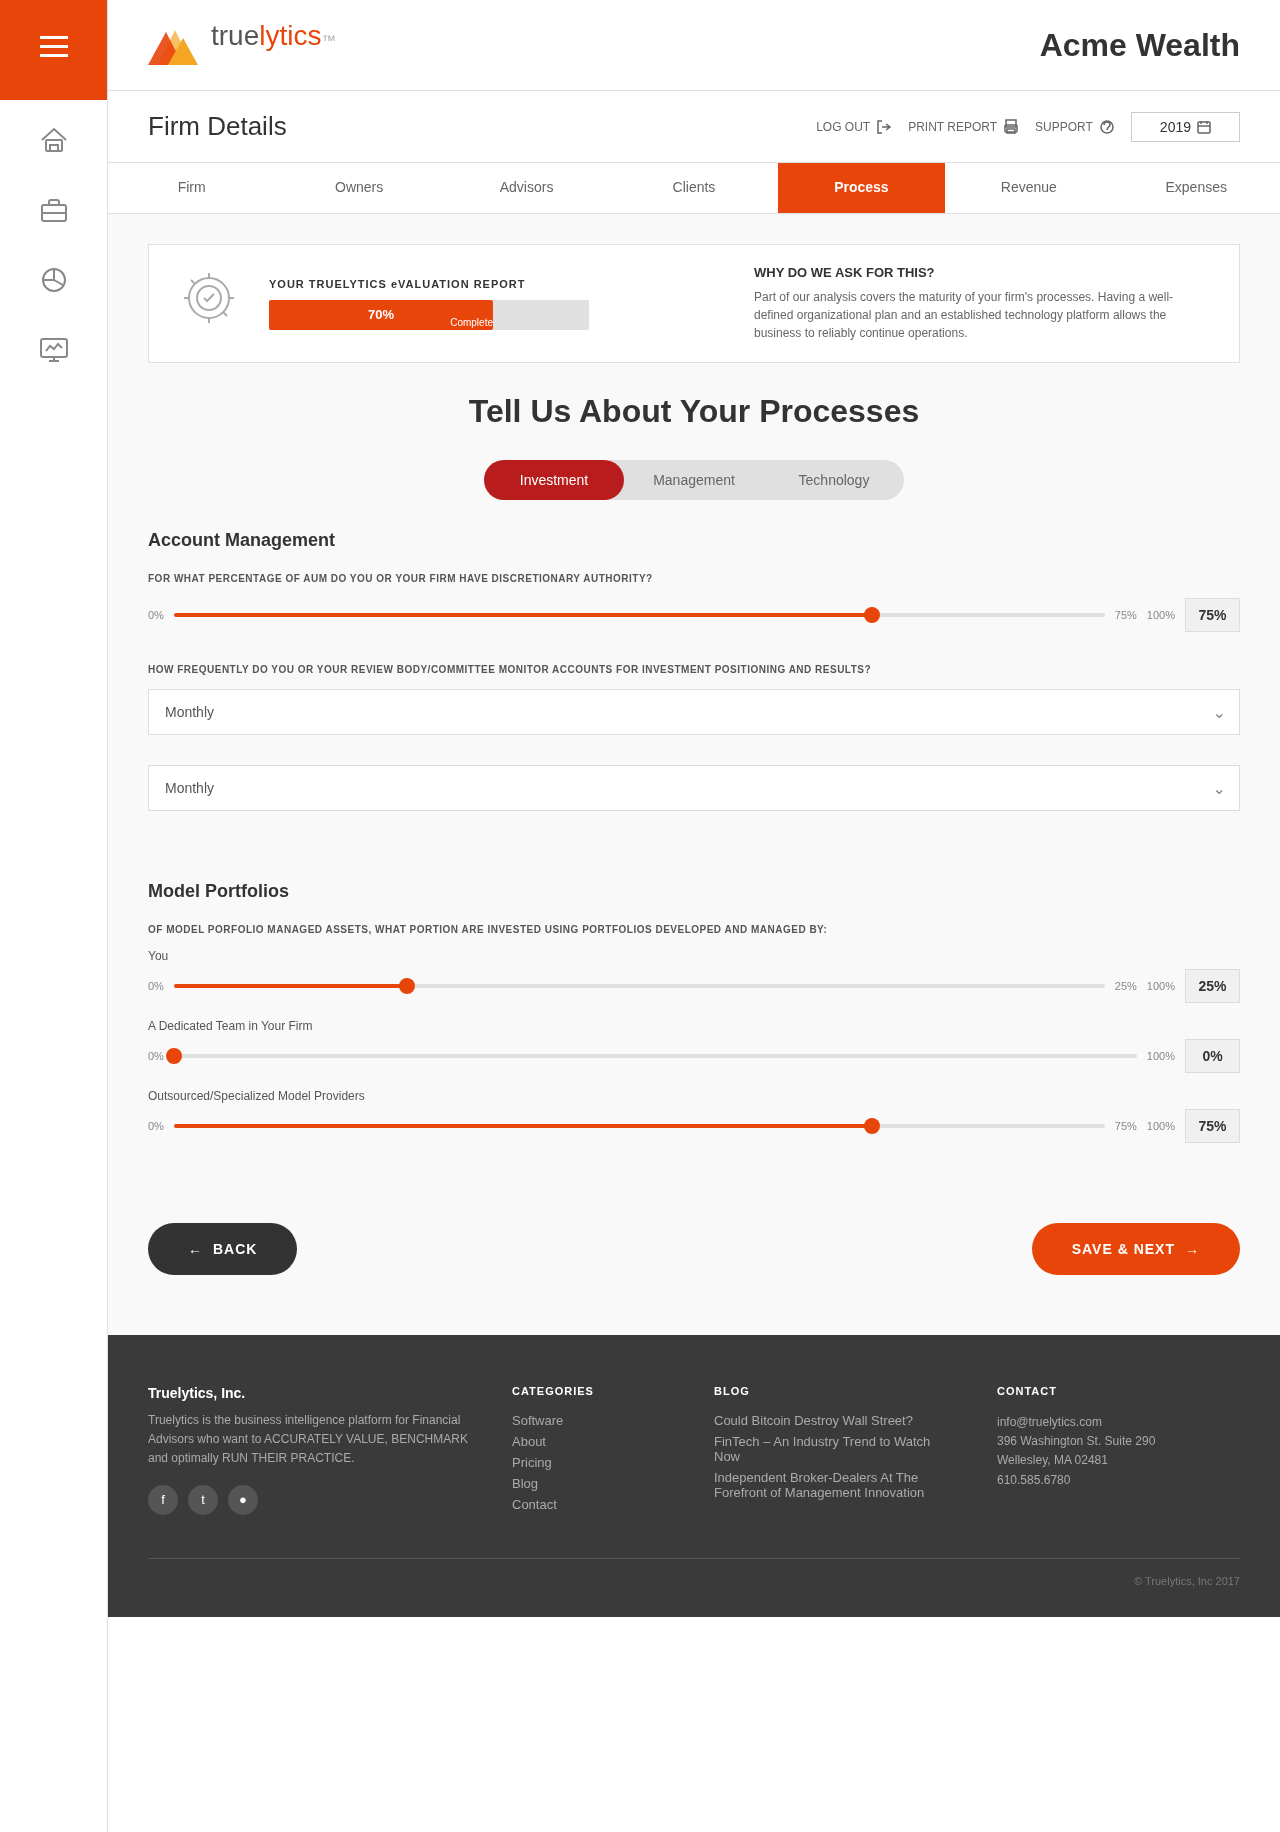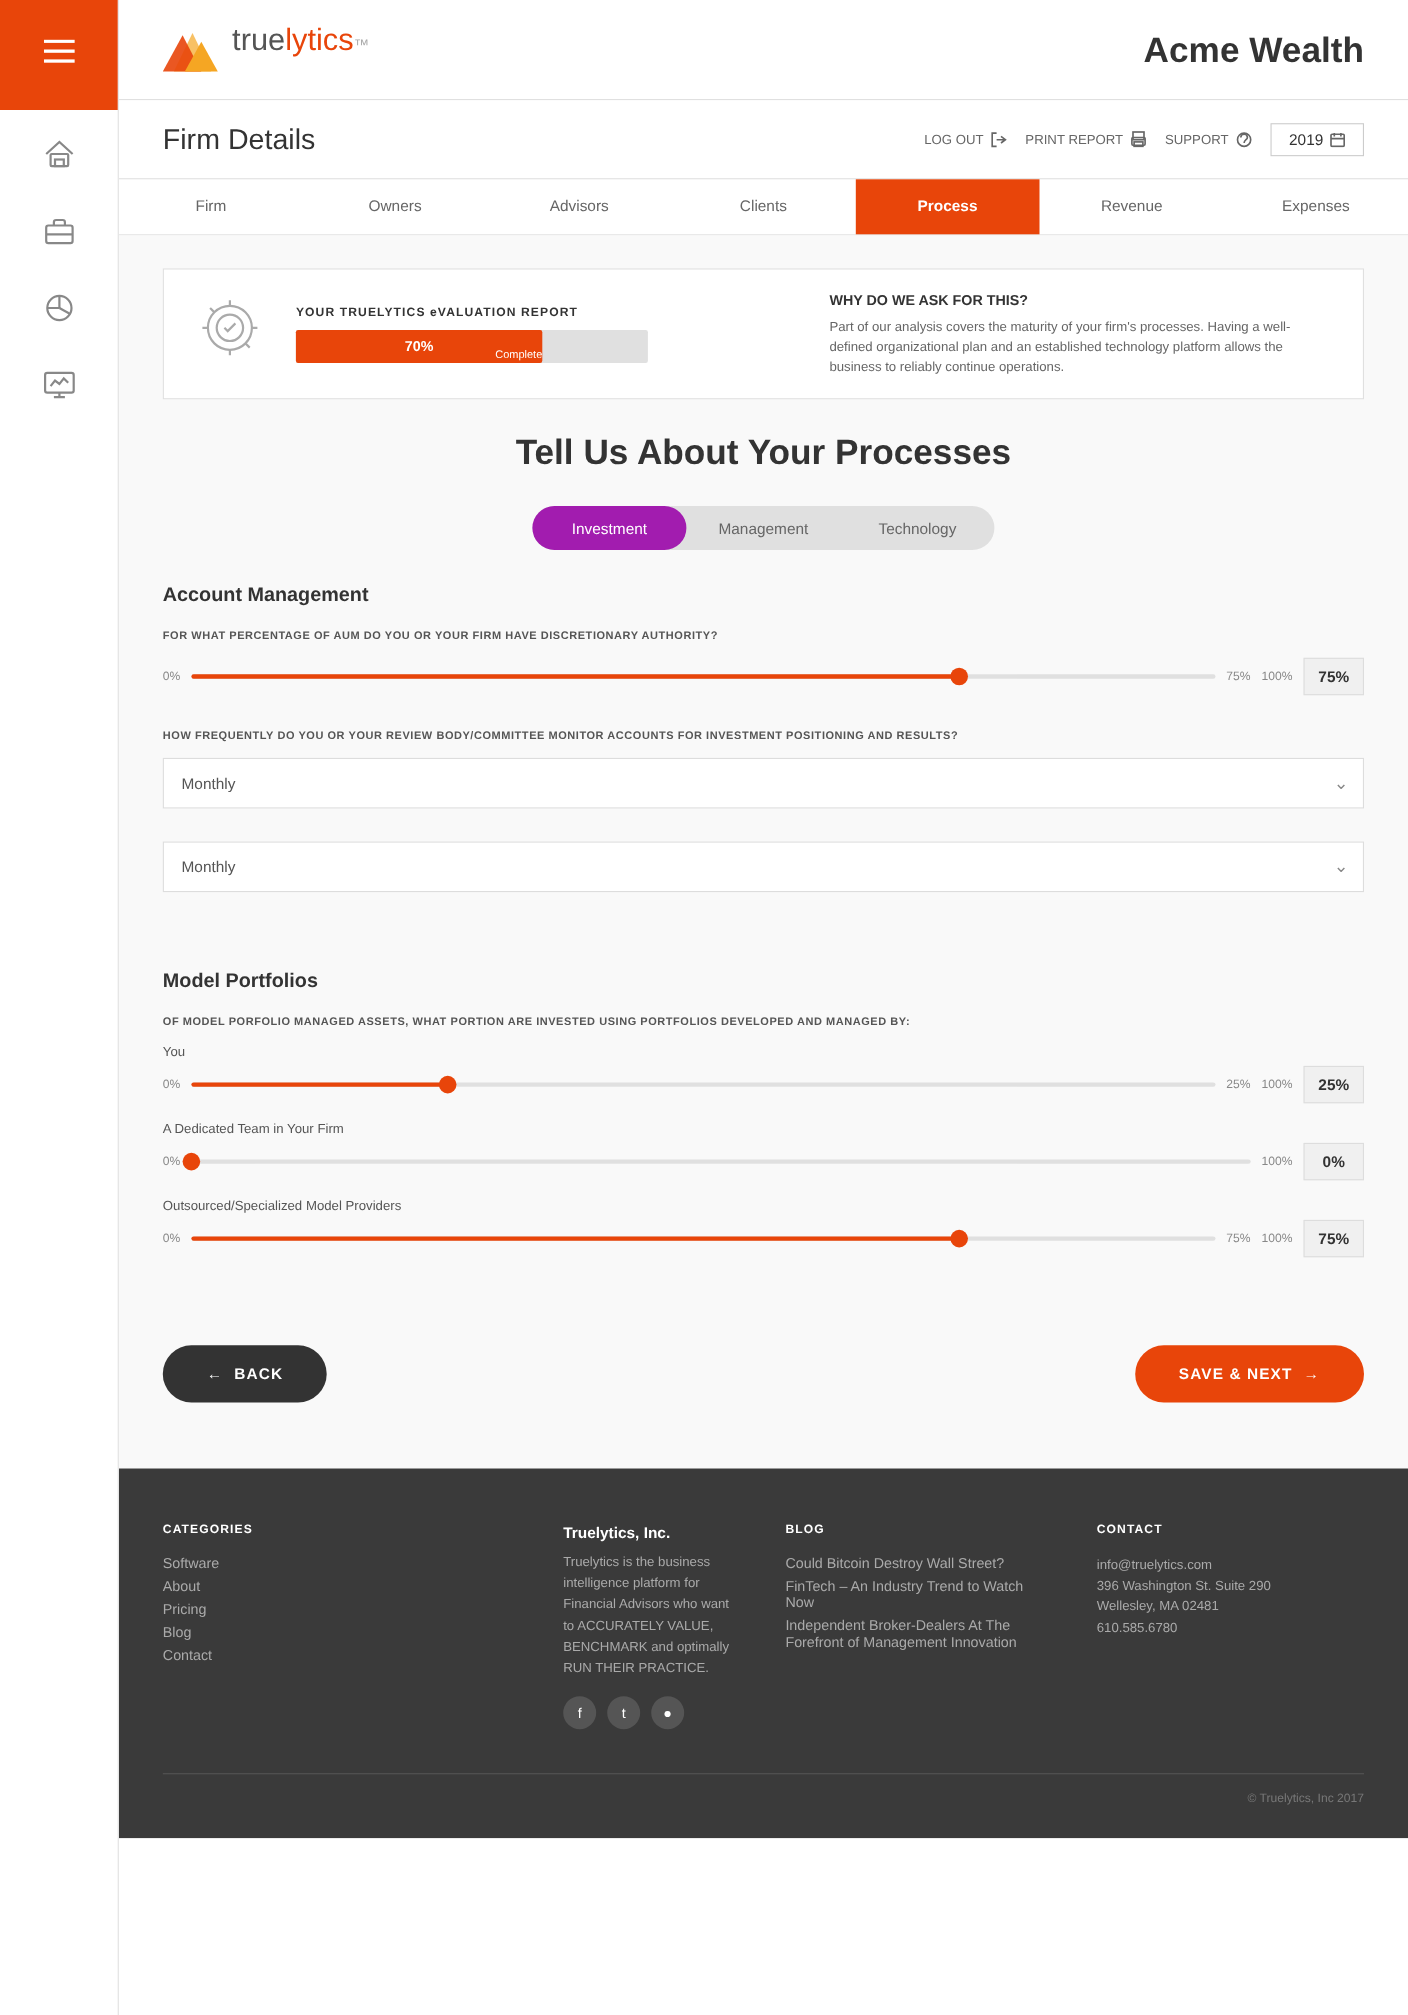--- a/index.html
+++ b/index.html
@@ -82,7 +82,7 @@
     }
     .year-badge {
       border: 1px solid #ccc;
-      padding: 6px 16px;
+      padding: 6px 28px;
       font-size: 14px;
       display: flex; align-items: center; gap: 6px;
     }

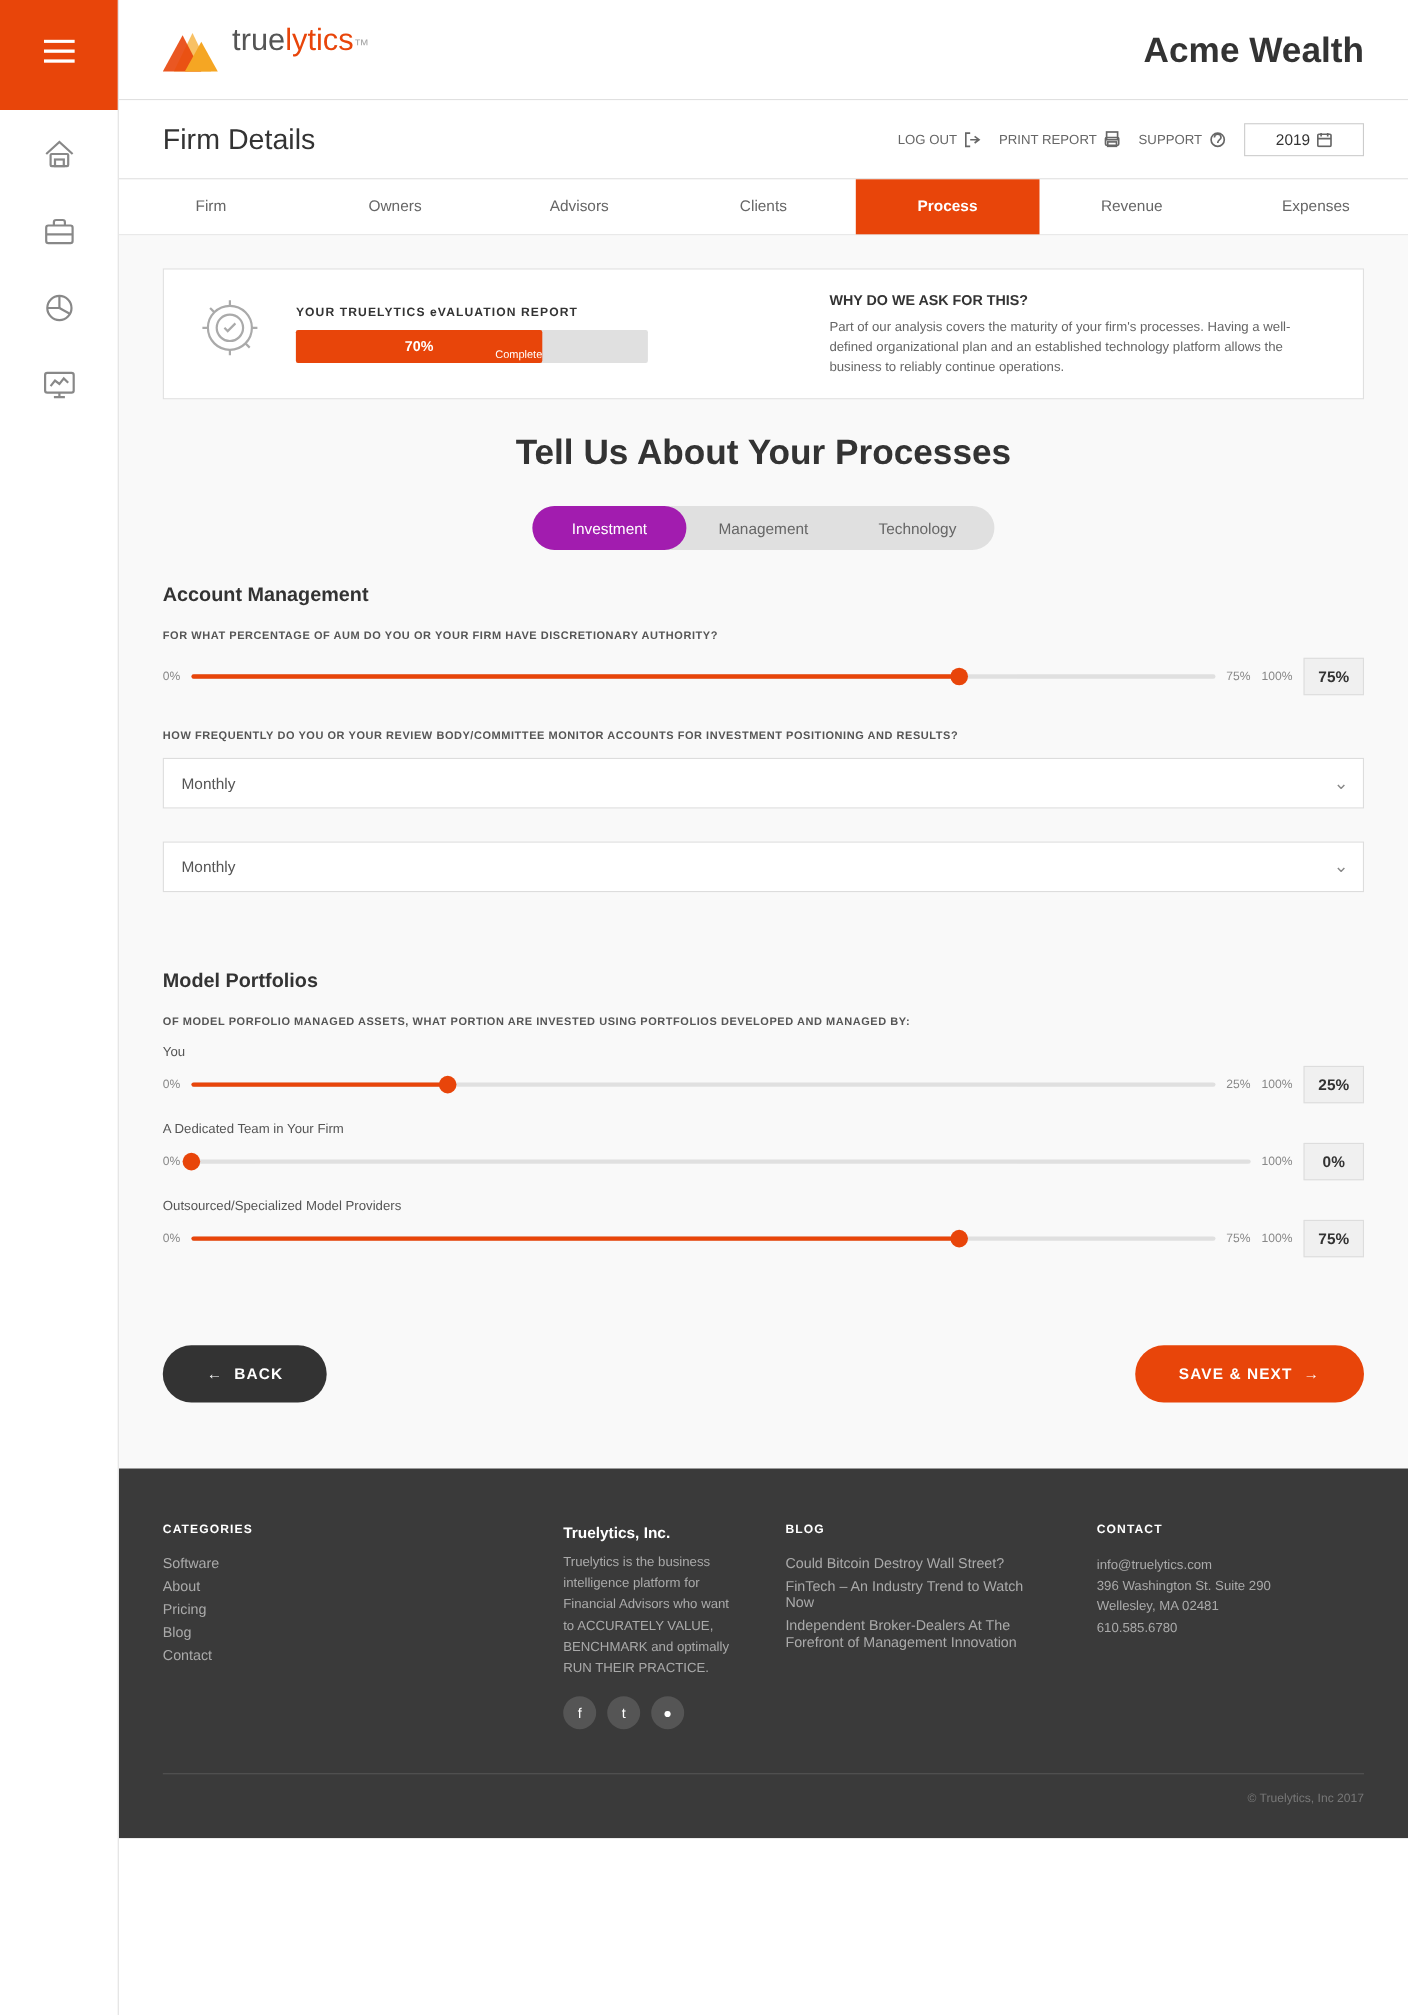--- a/index.html
+++ b/index.html
@@ -175,7 +175,7 @@
       border-radius: 25px;
     }
     .subtab-item.active {
-      background: #a21caf;
+      background: #b91c1c;
       color: #fff;
     }
 

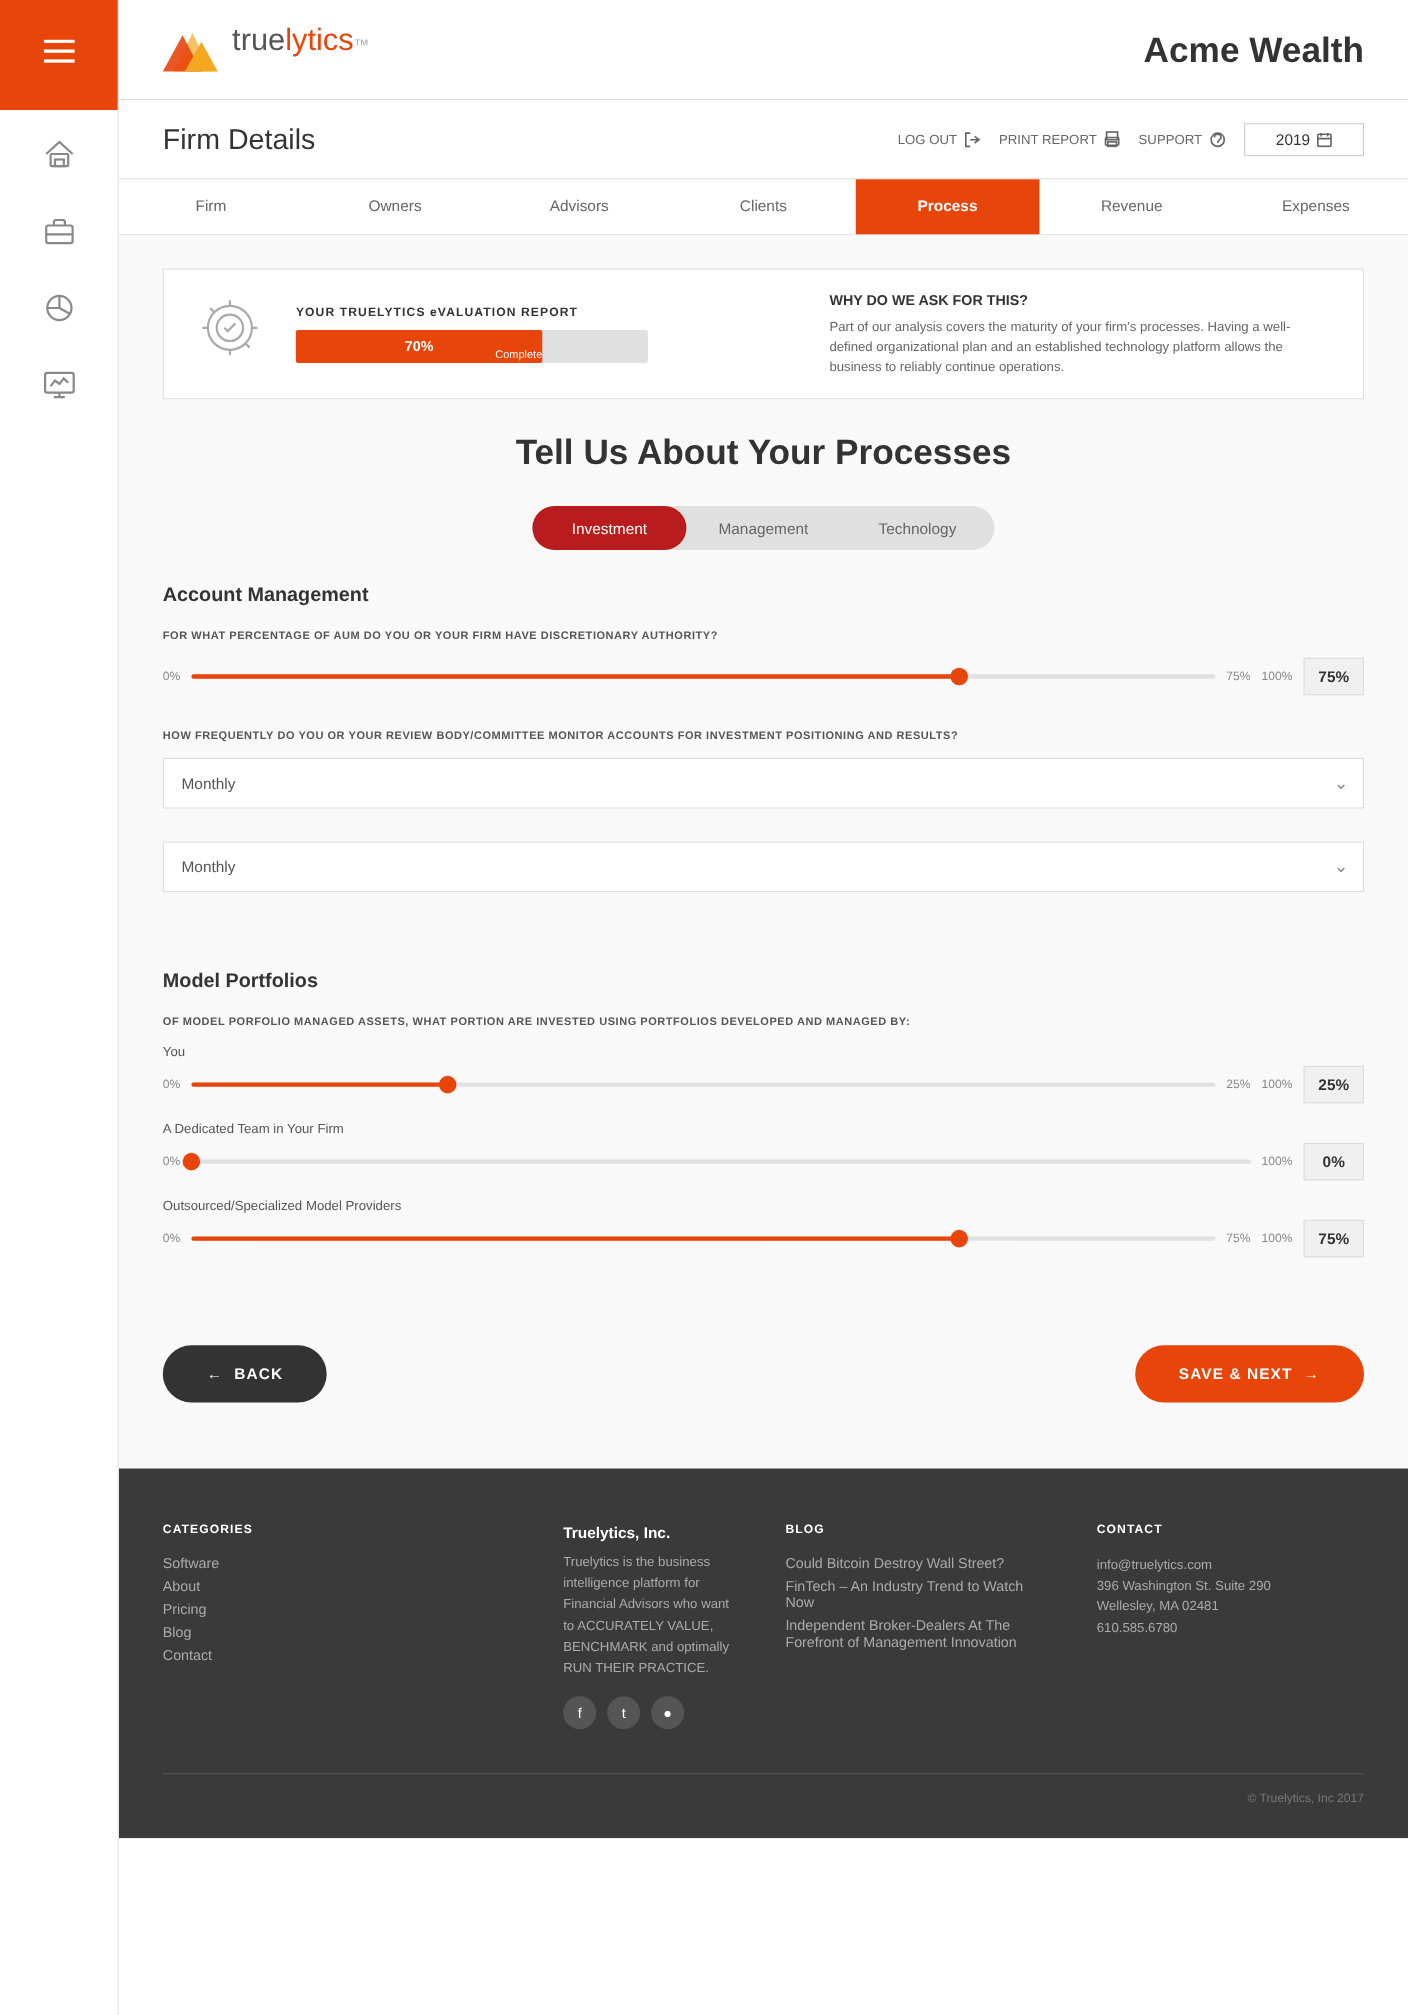--- a/index.html
+++ b/index.html
@@ -666,15 +666,6 @@
     <div class="footer-grid">
 
       <div>
-        <div class="footer-col-title">CATEGORIES</div>
-        <a class="footer-link">Software</a>
-        <a class="footer-link">About</a>
-        <a class="footer-link">Pricing</a>
-        <a class="footer-link">Blog</a>
-        <a class="footer-link">Contact</a>
-      </div>
-
-      <div>
         <div class="footer-company">Truelytics, Inc.</div>
         <div class="footer-text">Truelytics is the business intelligence platform for Financial Advisors who want to ACCURATELY VALUE, BENCHMARK and optimally RUN THEIR PRACTICE.</div>
         <div class="footer-social">
@@ -685,6 +676,15 @@
       </div>
 
       <div>
+        <div class="footer-col-title">CATEGORIES</div>
+        <a class="footer-link">Software</a>
+        <a class="footer-link">About</a>
+        <a class="footer-link">Pricing</a>
+        <a class="footer-link">Blog</a>
+        <a class="footer-link">Contact</a>
+      </div>
+
+      <div>
         <div class="footer-col-title">BLOG</div>
         <a class="footer-link">Could Bitcoin Destroy Wall Street?</a>
         <a class="footer-link">FinTech – An Industry Trend to Watch Now</a>

